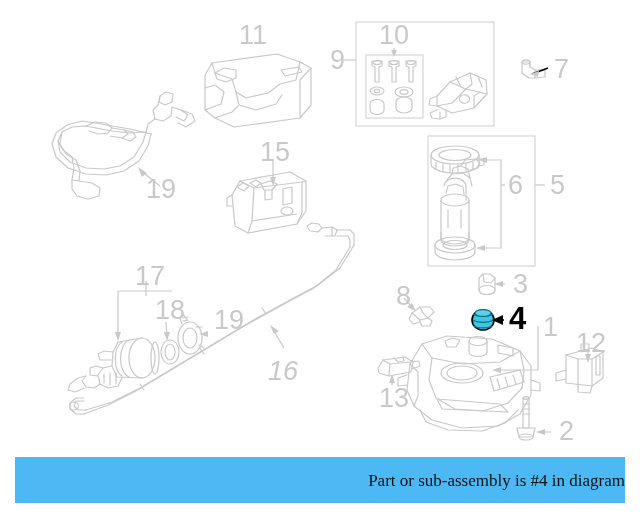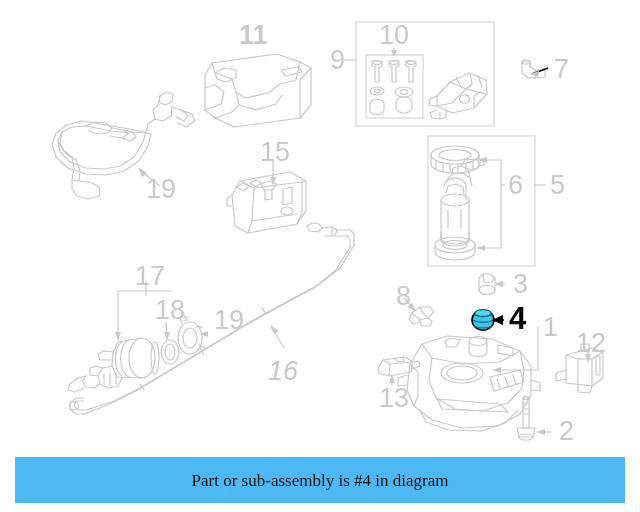--- a/index.html
+++ b/index.html
@@ -337,7 +337,7 @@
   <div class="callout-label" style="left:396px;top:283px;">8</div>
   <div class="callout-label" style="left:330px;top:47px;">9</div>
   <div class="callout-label" style="left:379px;top:22px;">10</div>
-  <div class="callout-label" style="left:239px;top:22px;font-weight:bold;">11</div>
+  <div class="callout-label" style="left:239px;top:22px;">11</div>
   <div class="callout-label" style="left:576px;top:330px;">12</div>
   <div class="callout-label" style="left:379px;top:385px;">13</div>
   <div class="callout-label" style="left:260px;top:139px;">15</div>

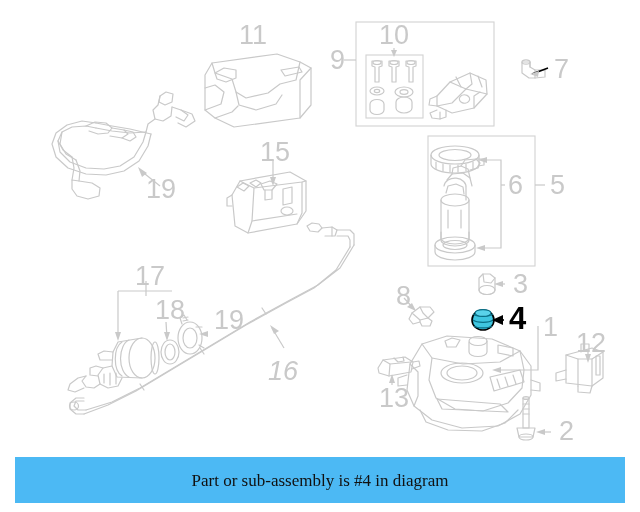--- a/index.html
+++ b/index.html
@@ -34,7 +34,7 @@
     width:610px;height:46px;
     background:#4cb9f4;
     display:flex;flex-direction:column;
-    align-items:center;justify-content:center;
+    align-items:flex-end;justify-content:center;
     text-align:center;
   }
   #notice-banner .banner-line{

